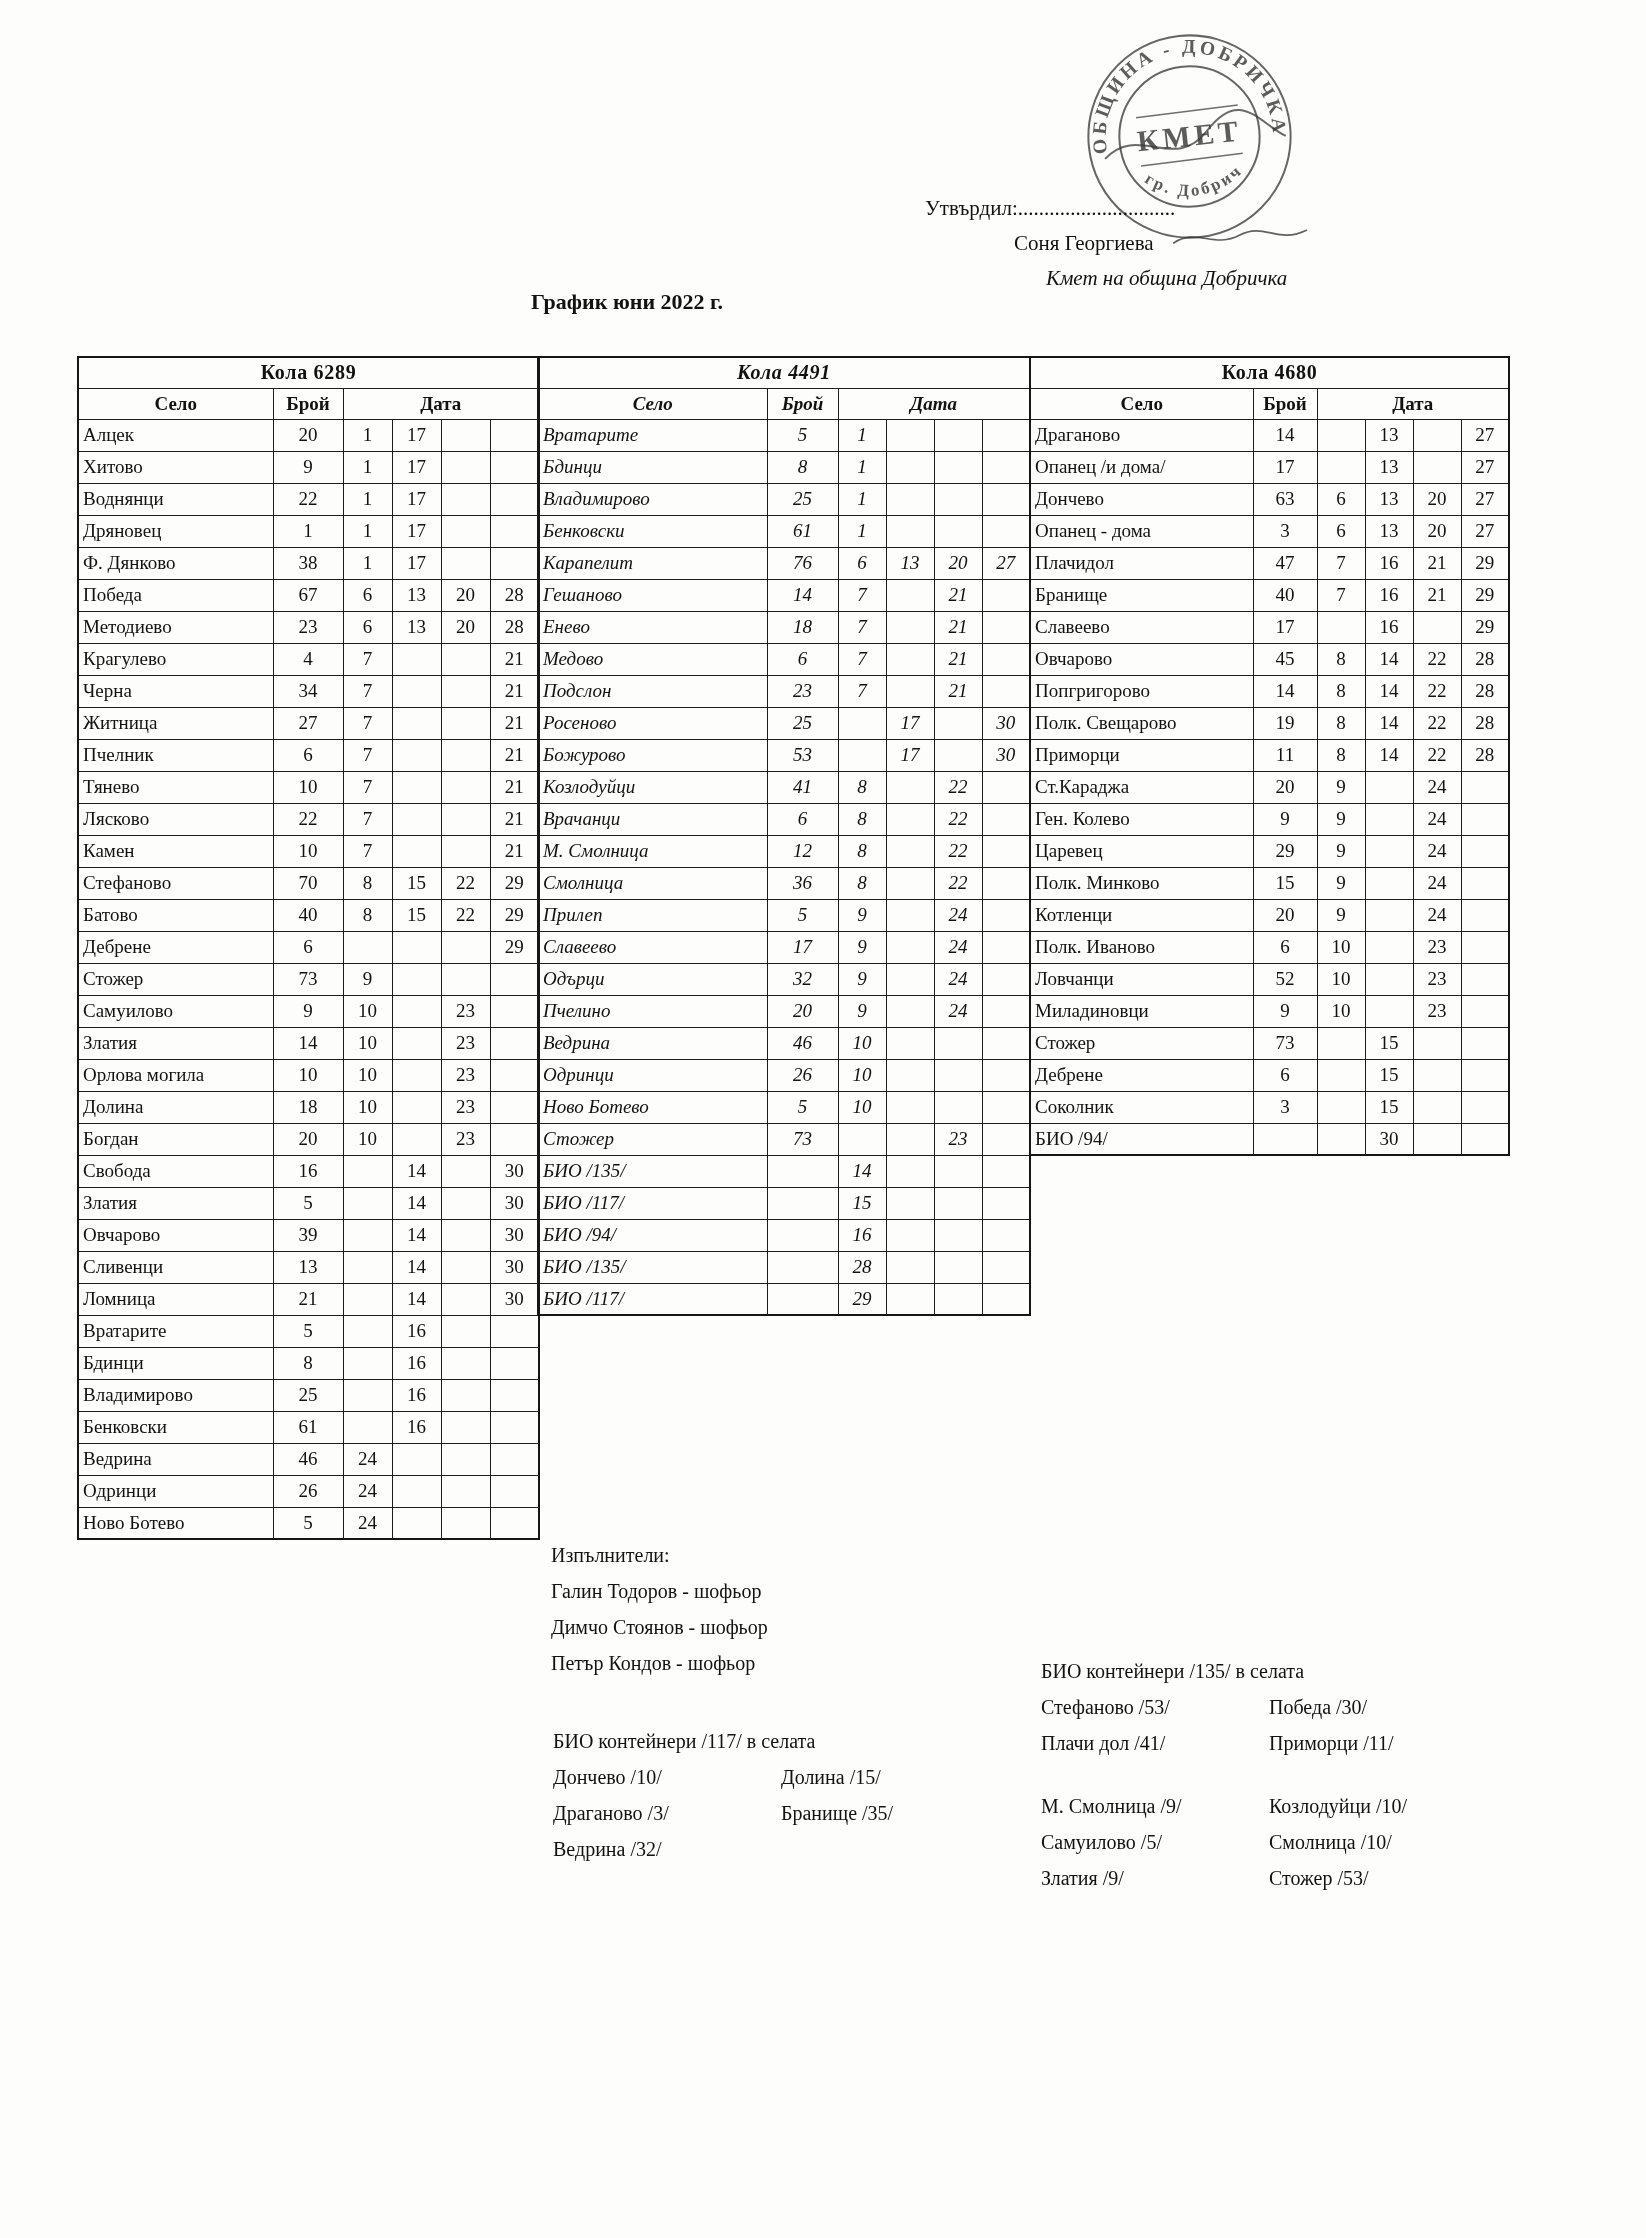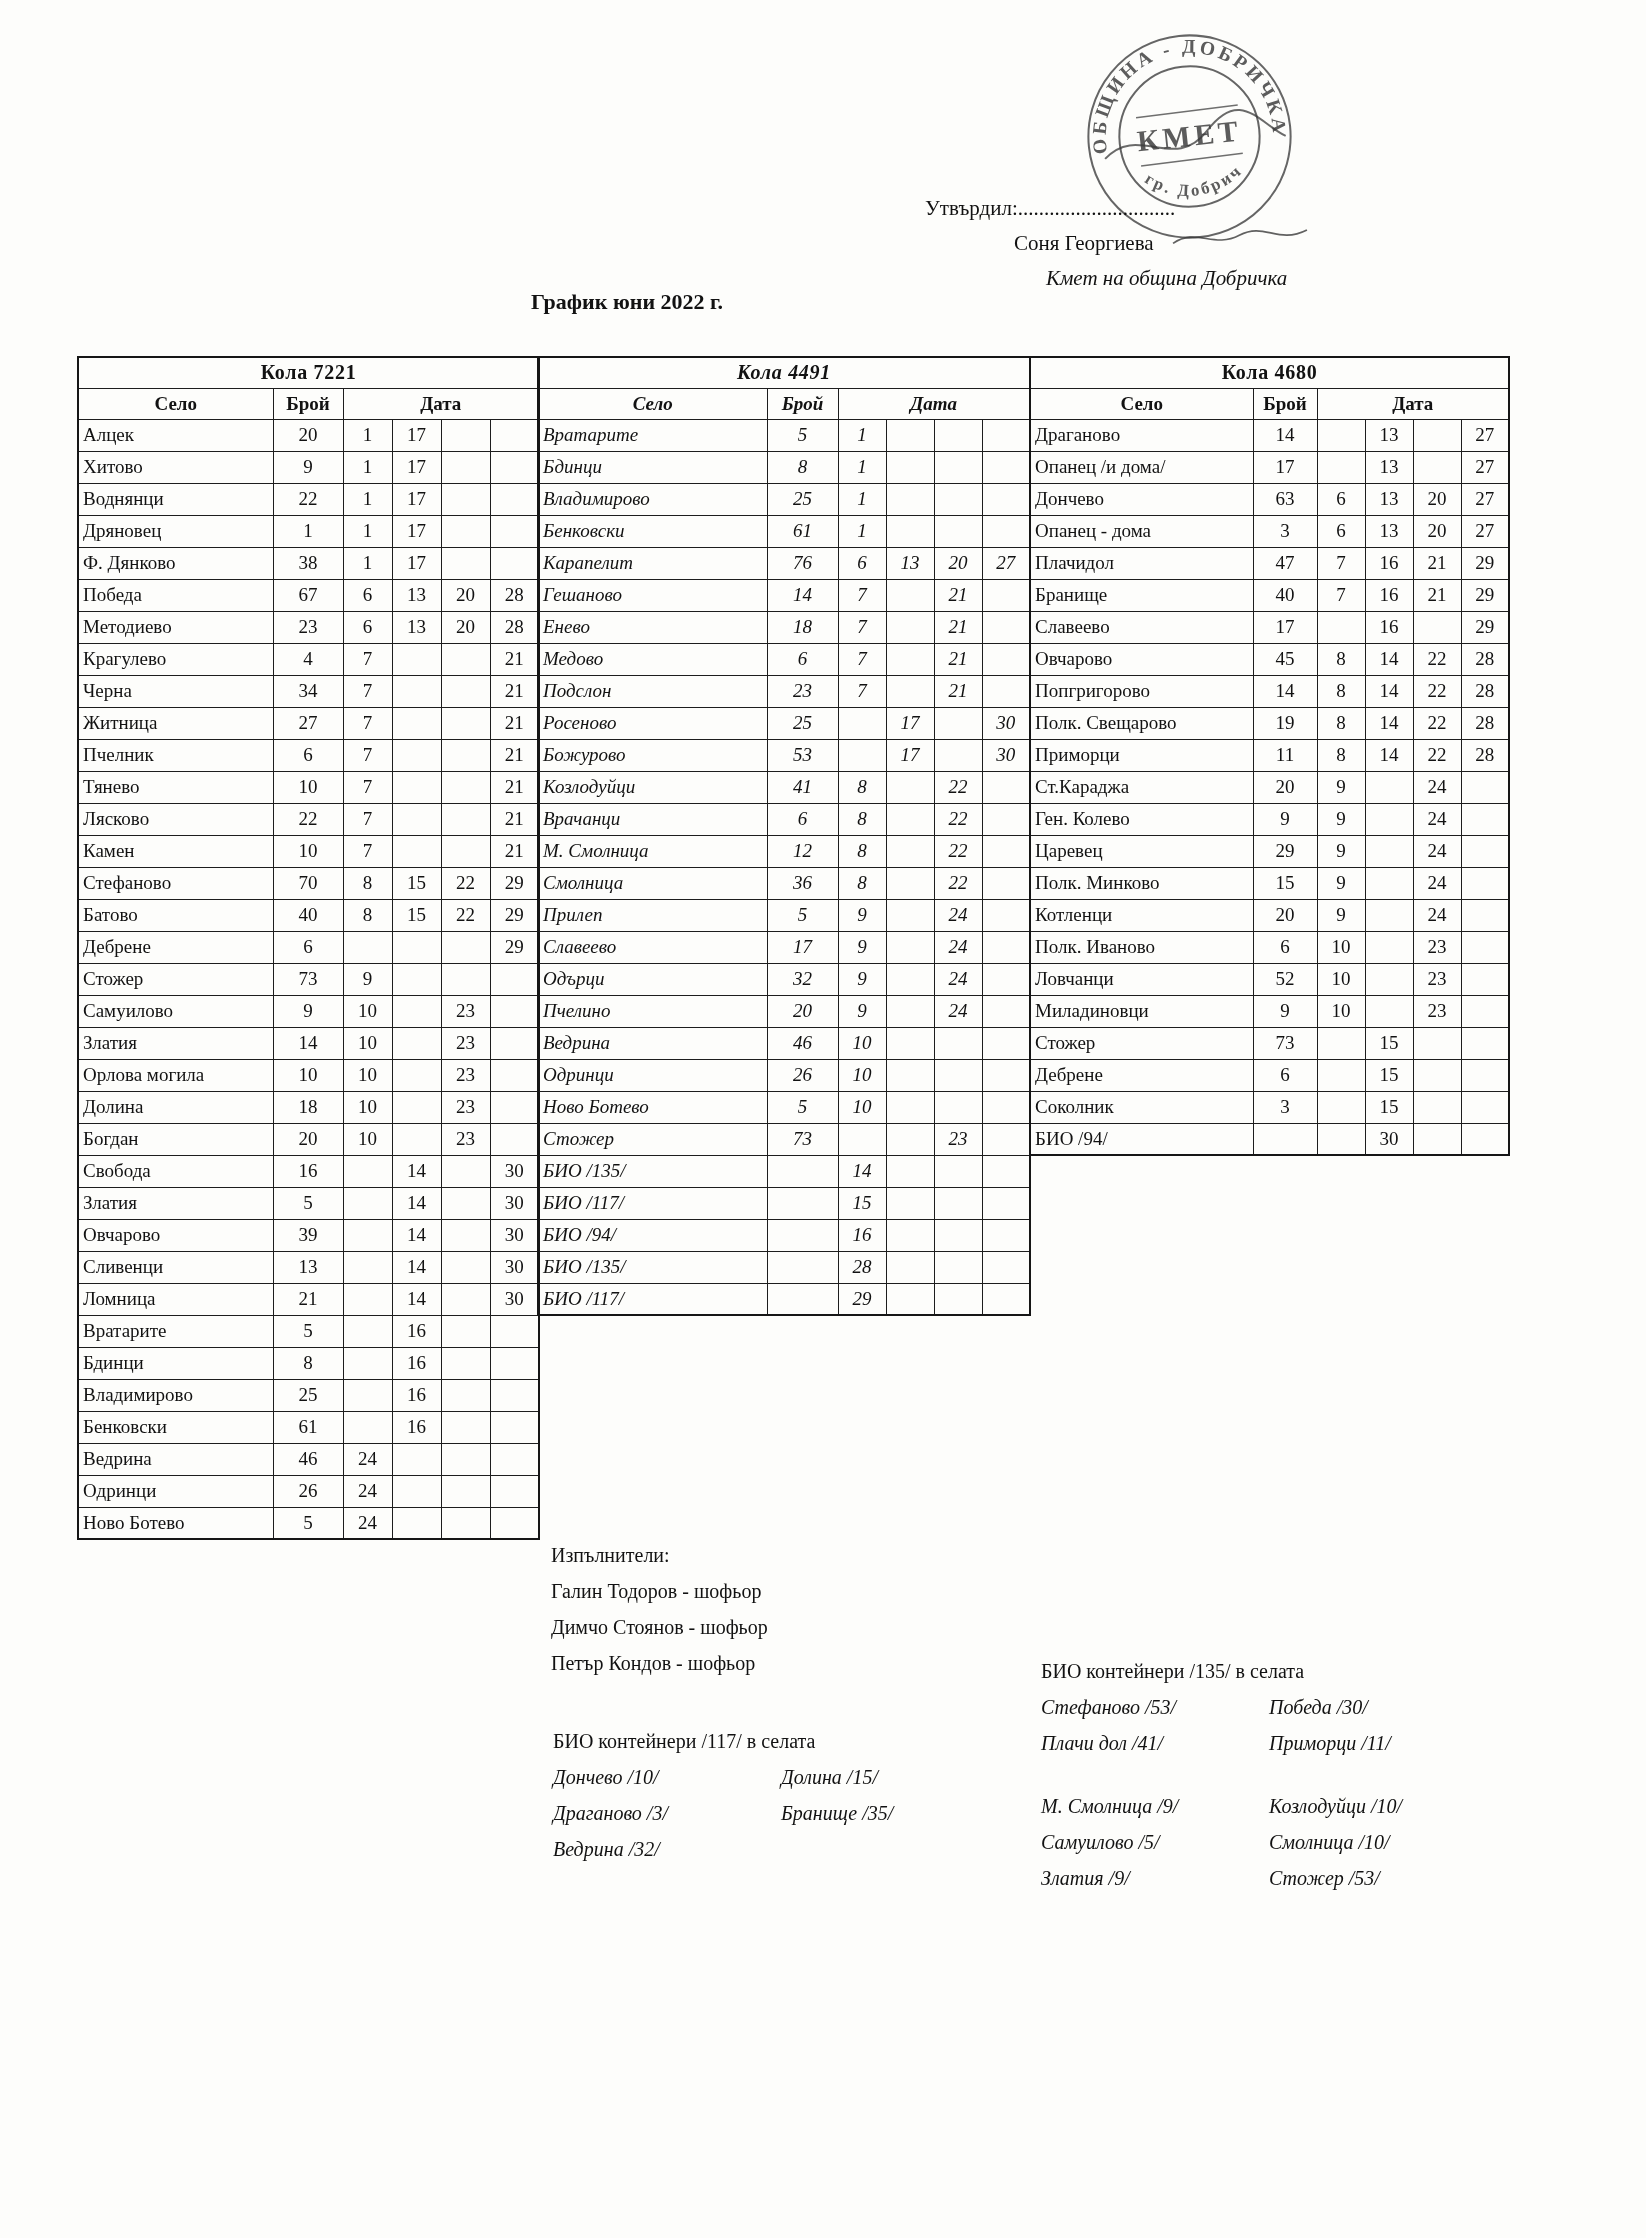--- a/index.html
+++ b/index.html
@@ -113,7 +113,7 @@
     </colgroup>
     <thead>
       <tr class="title-row">
-        <th colspan="6">Кола 7221</th>
+        <th colspan="6">Кола 6289</th>
       </tr>
       <tr>
         <th>Село</th>

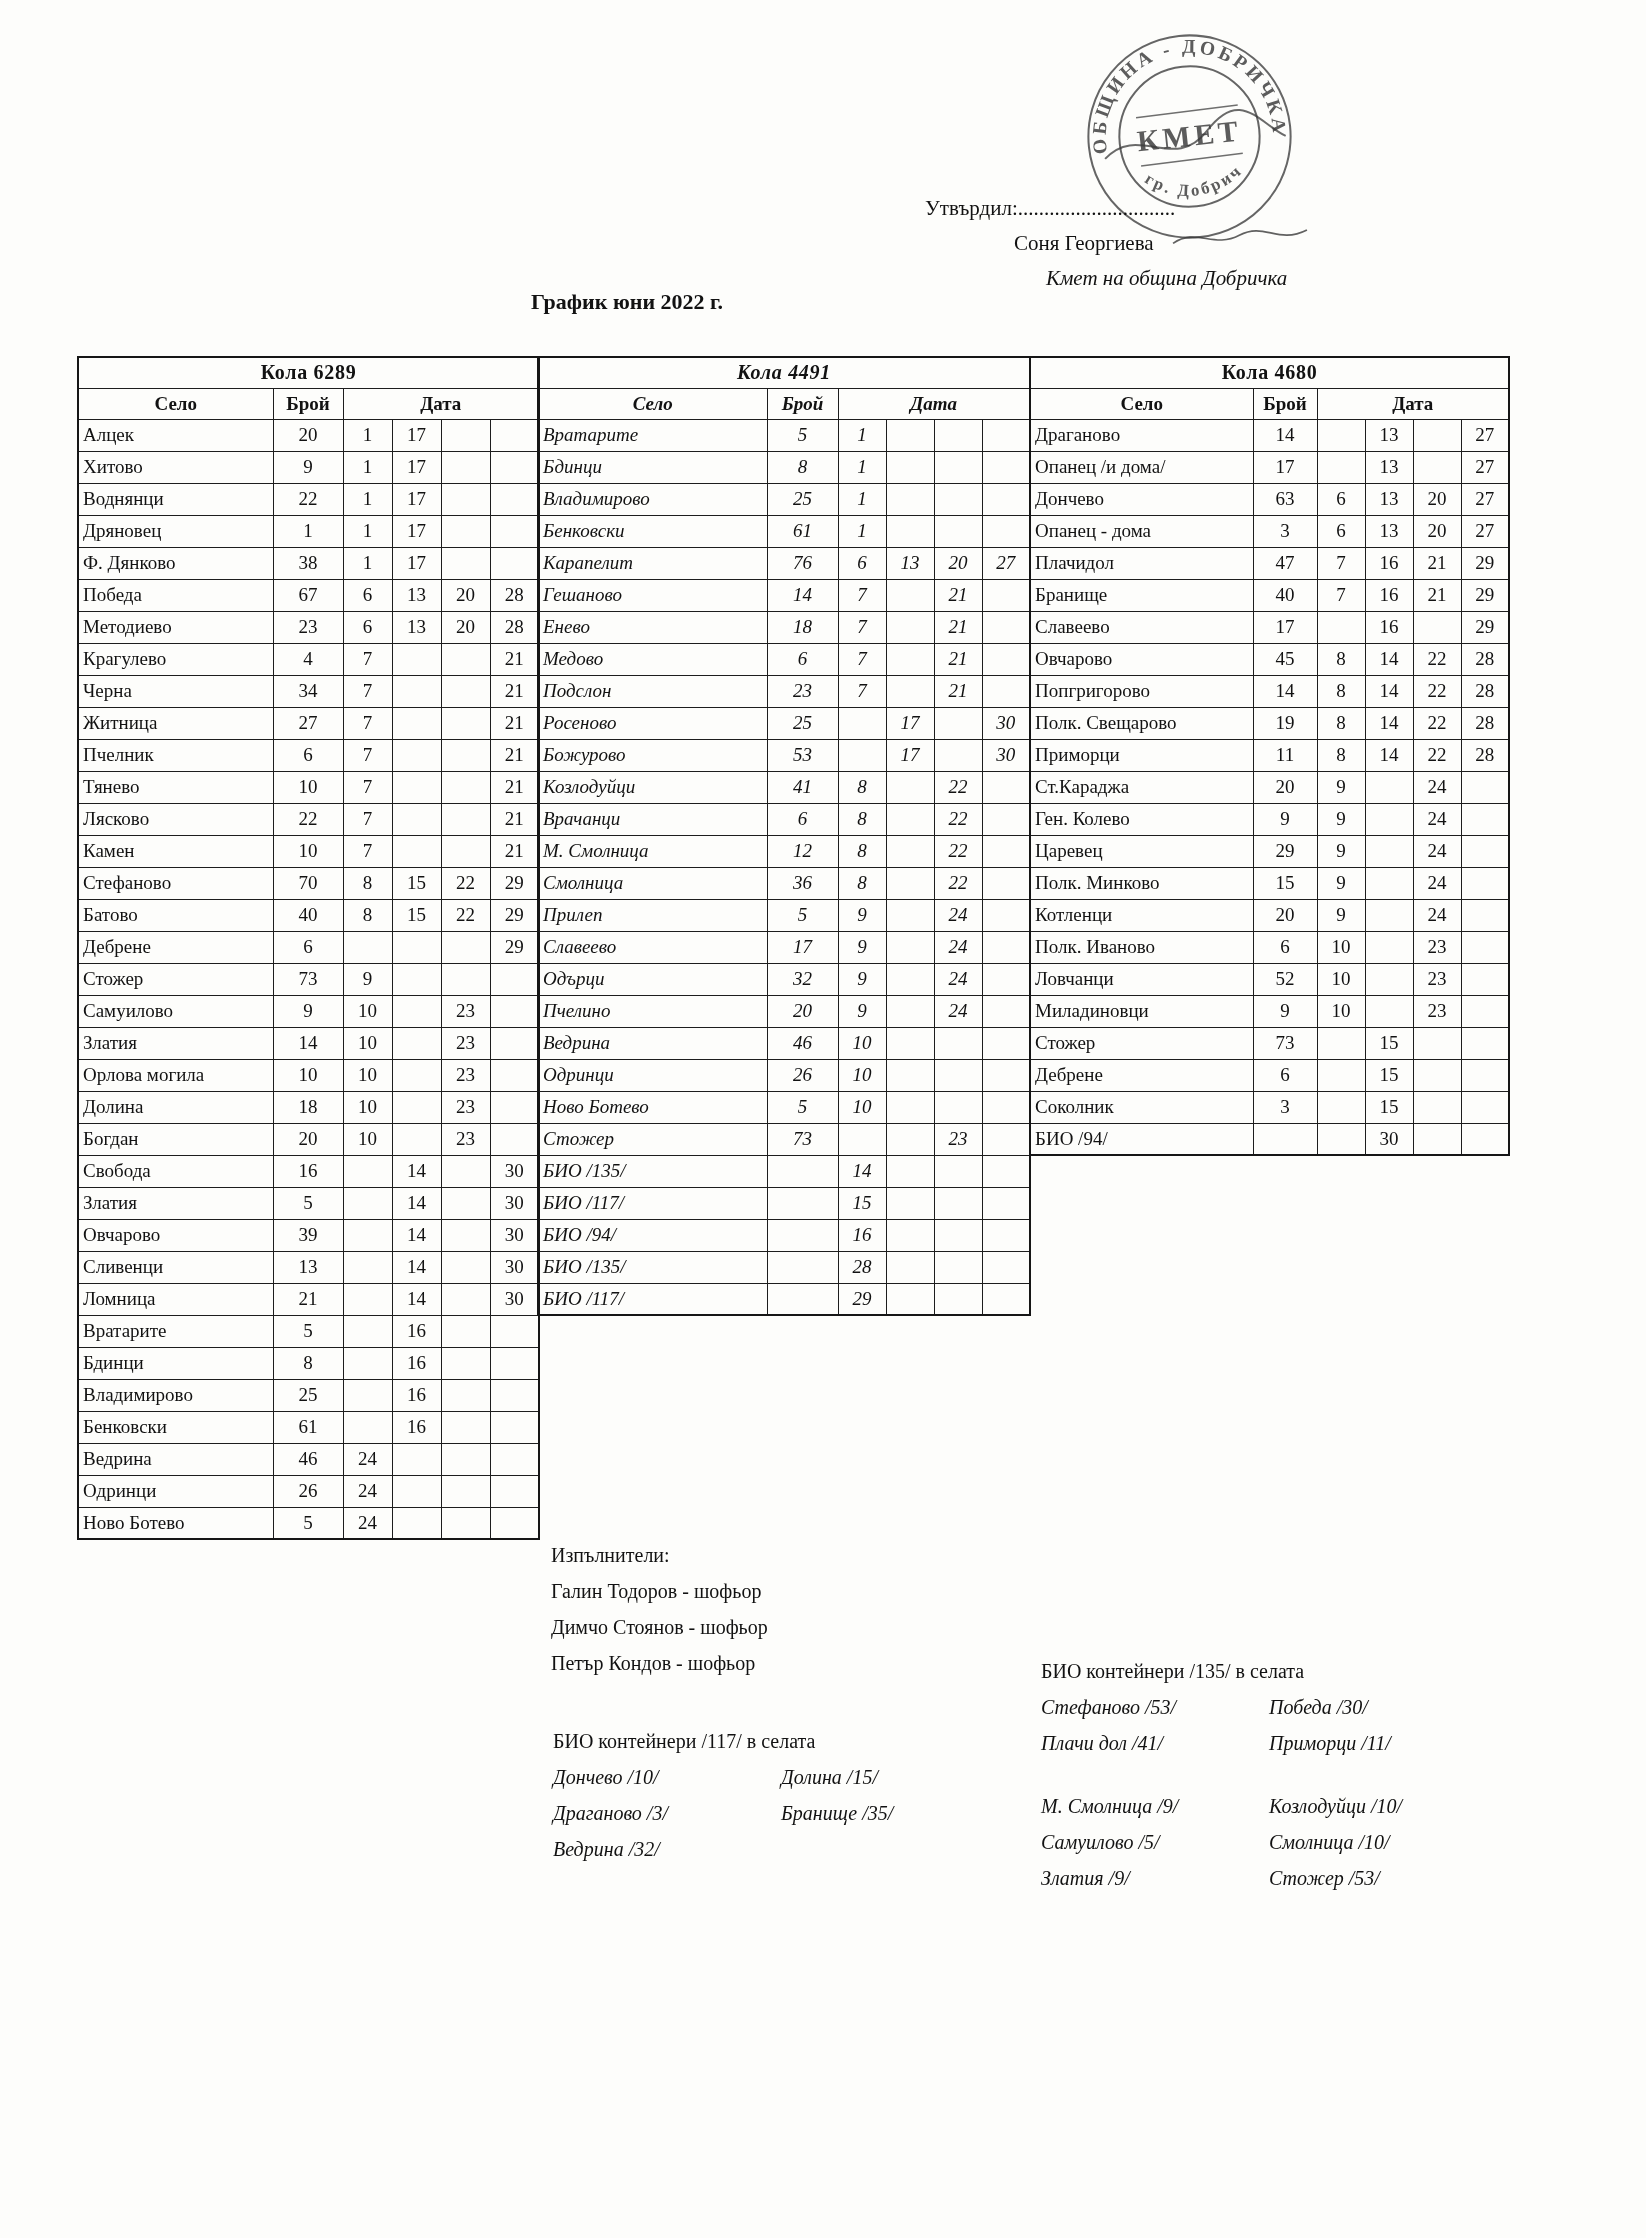--- a/index.html
+++ b/index.html
@@ -56,7 +56,7 @@
   .footer-block .block-title { font-weight:normal; }
   #executors { left:551px; top:1537px; }
   .bio-row { display:flex; }
-  .bio-cell { width:228px;font-style:italic; }
+  .bio-cell { width:228px; }
   #bio-0 { left:1041px; top:1653px; }
   #bio-1 { left:553px;  top:1723px; }
   #bio-2 { left:1041px; top:1788px; }

